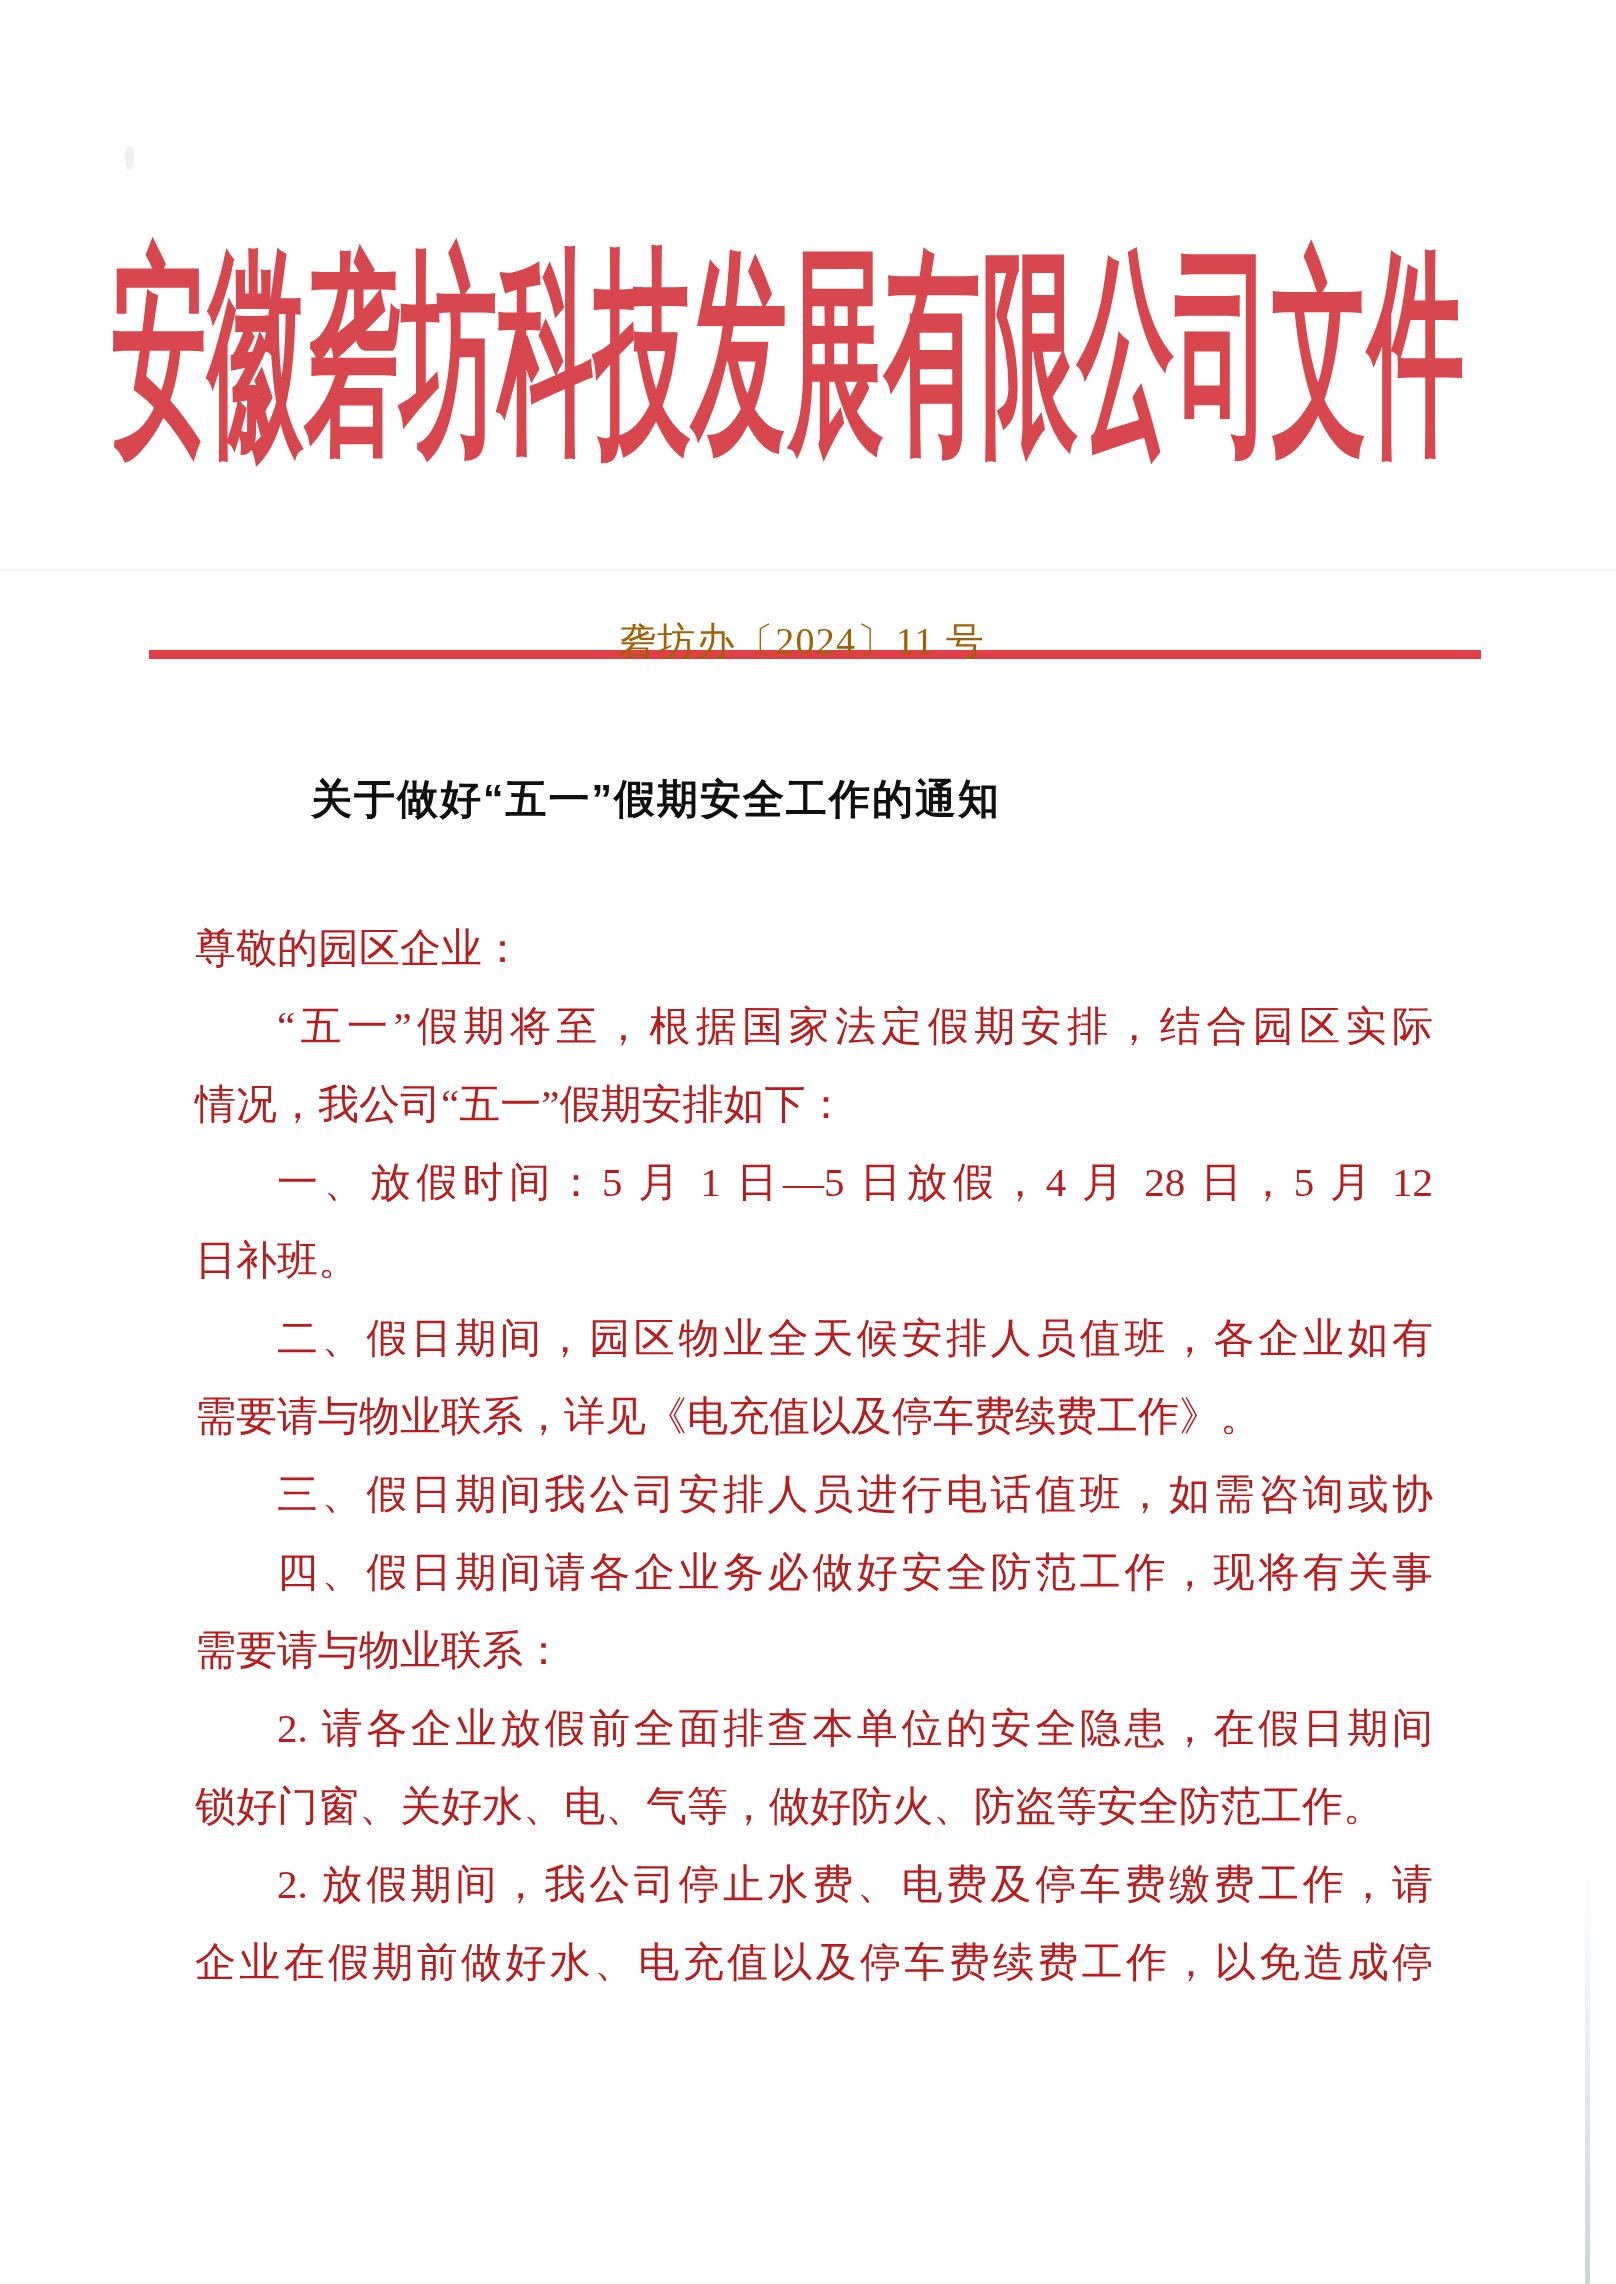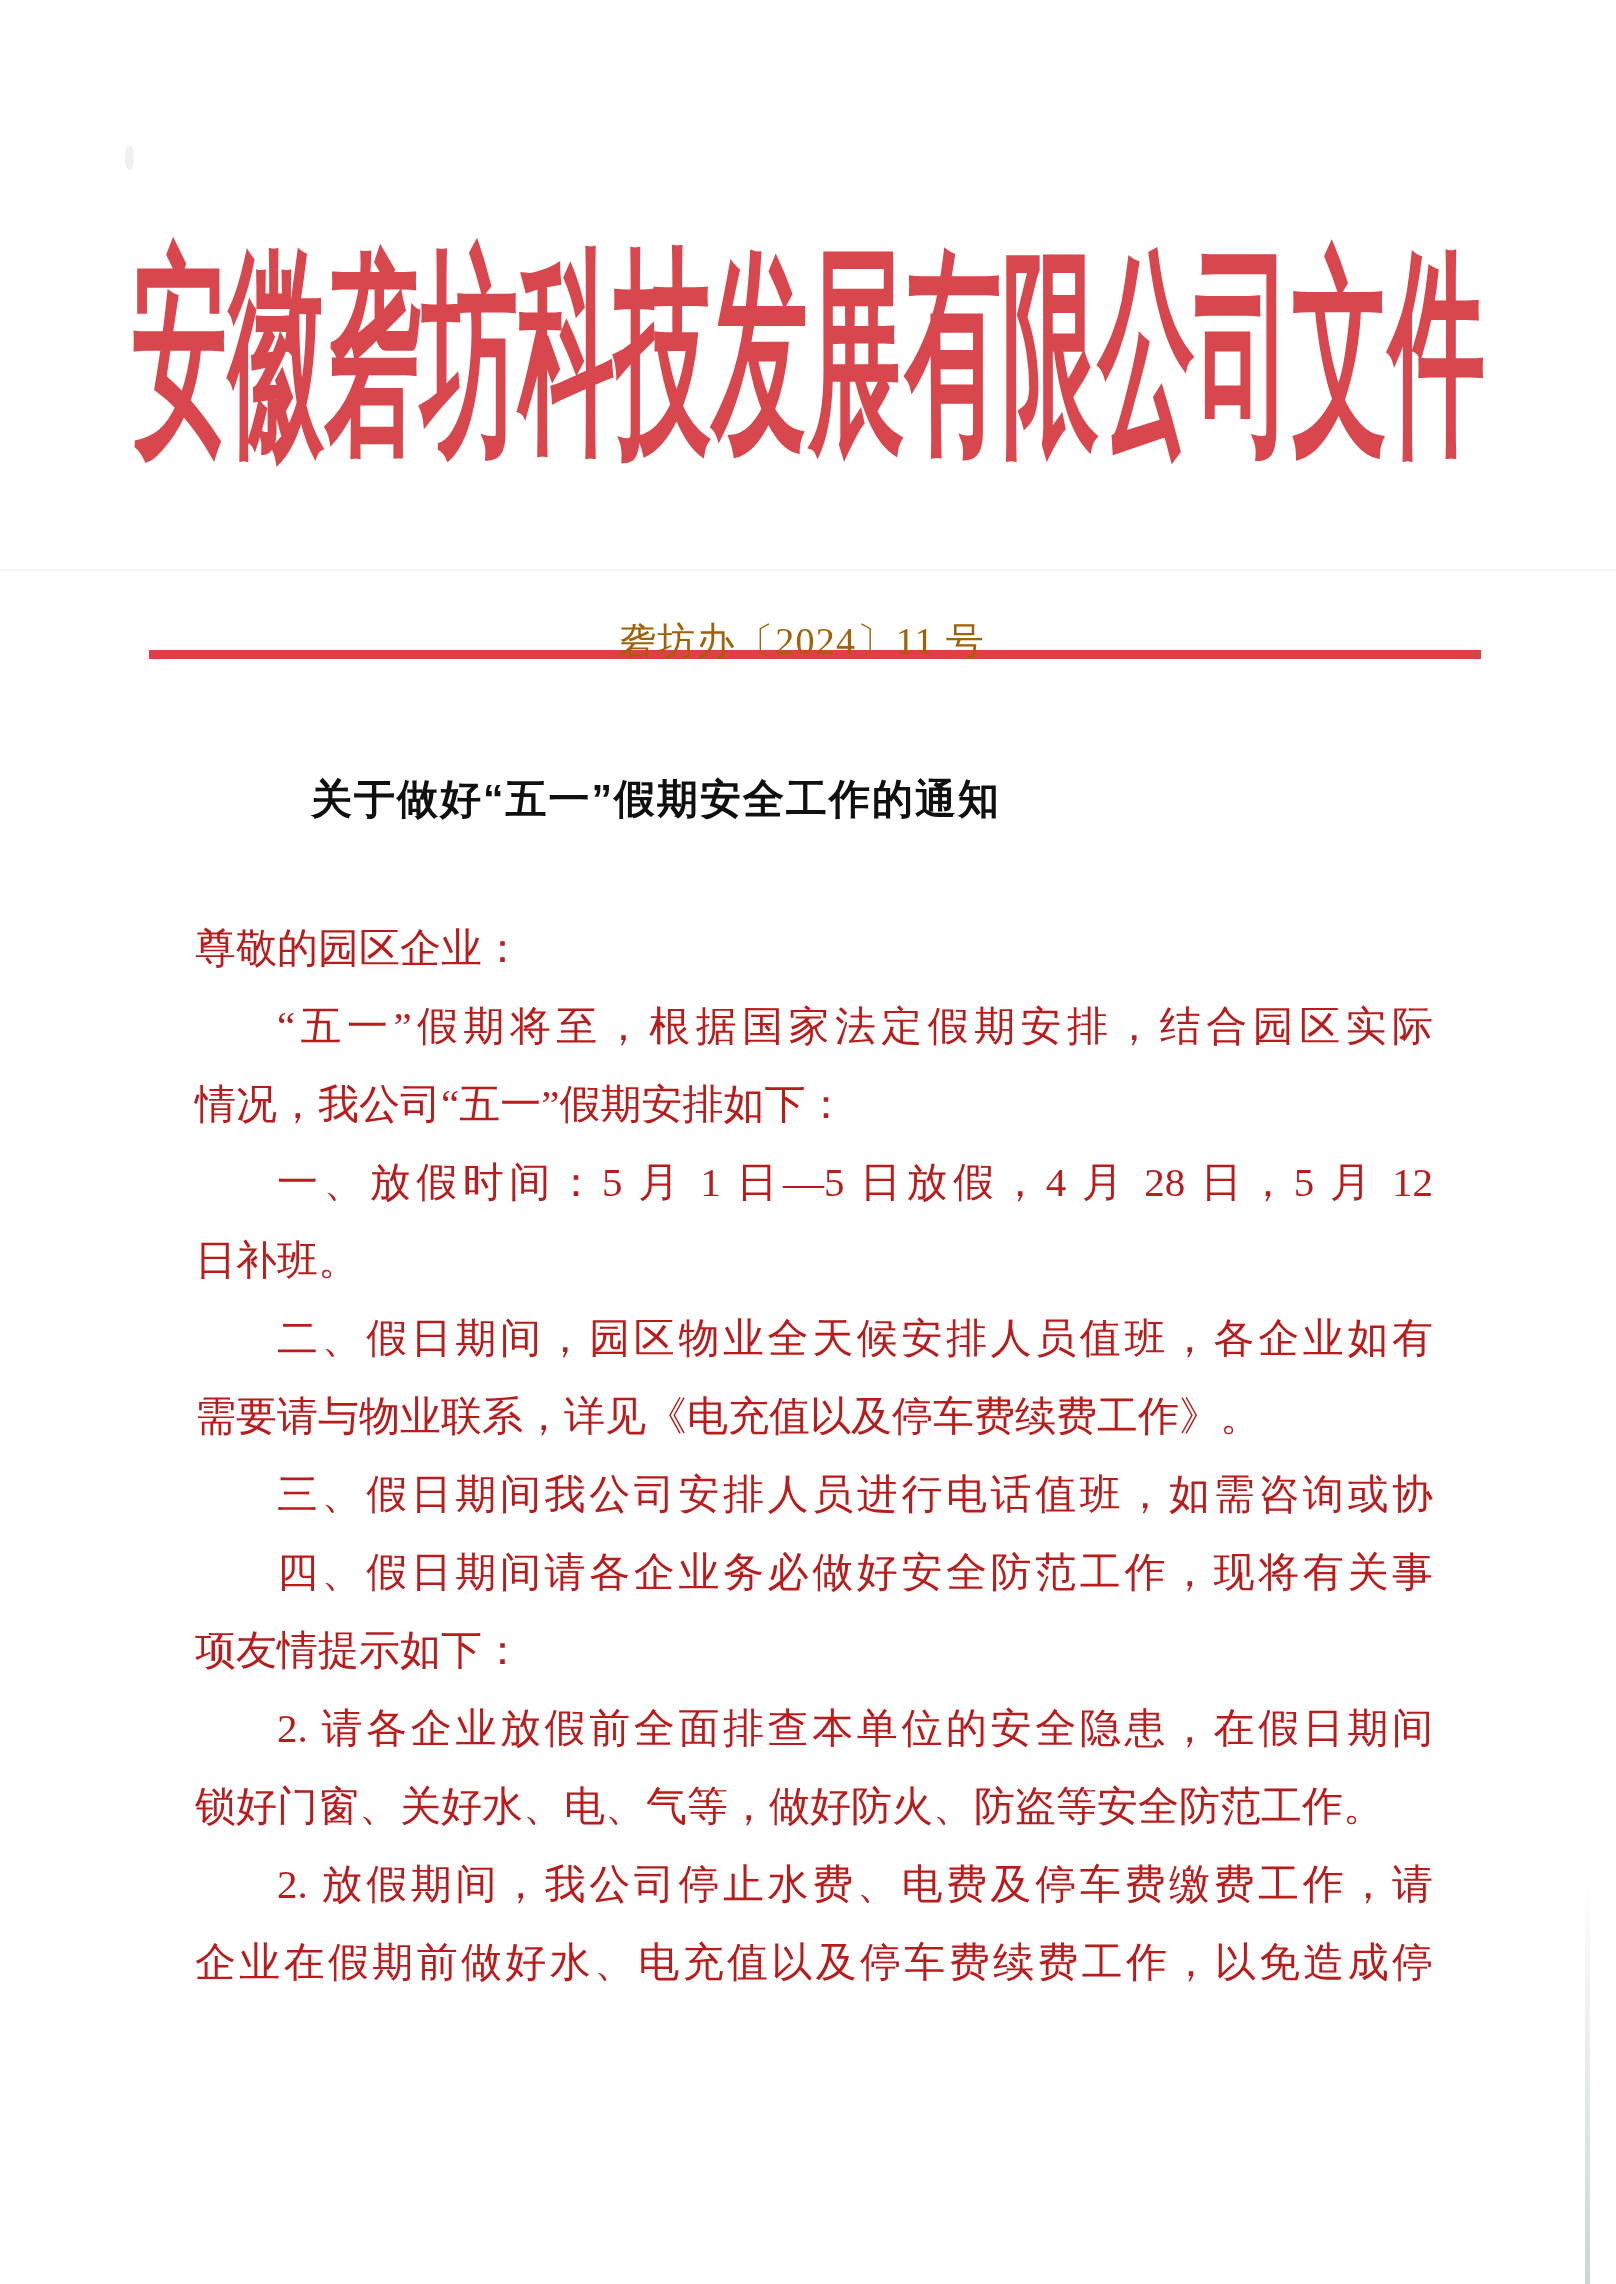--- a/index.html
+++ b/index.html
@@ -26,7 +26,6 @@
     height: 224px;
     display: flex;
     align-items: center;
-    justify-content: center;
   }
   .banner-text {
     display: inline-block;

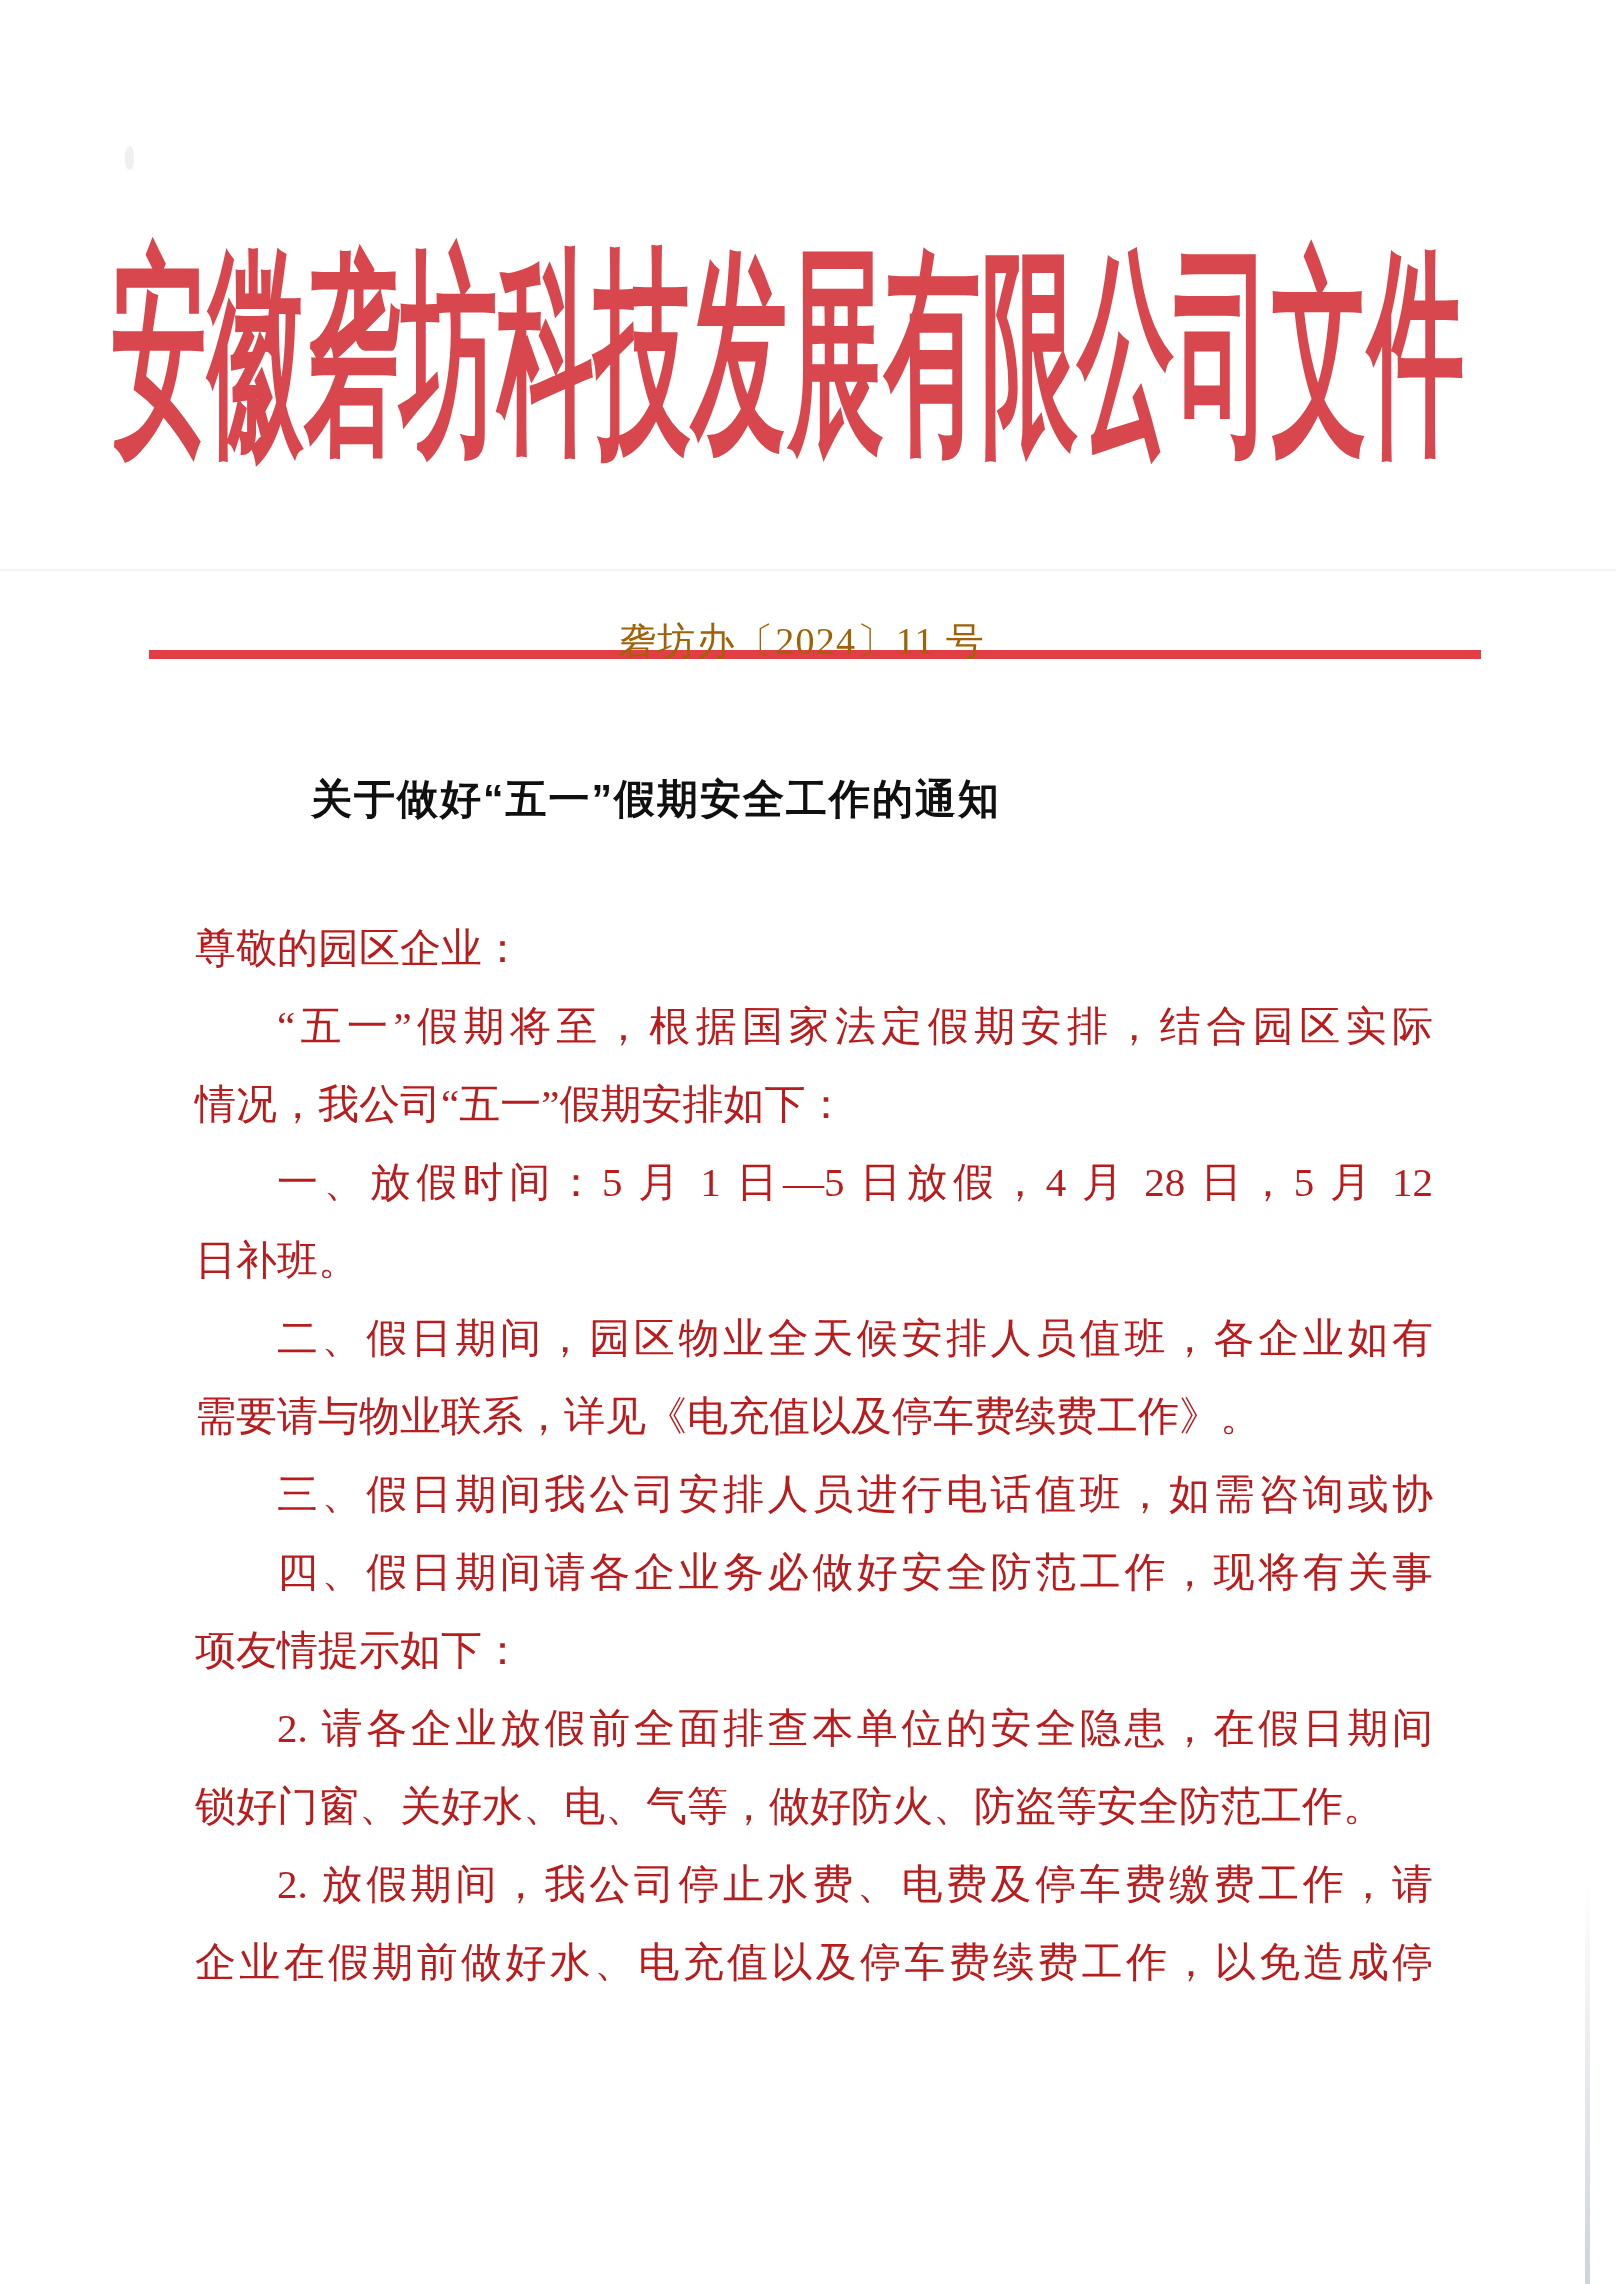--- a/index.html
+++ b/index.html
@@ -156,7 +156,7 @@
       <div class="line">需要请与物业联系，详见《电充值以及停车费续费工作》。</div>
       <div class="line indent fill">三、假日期间我公司安排人员进行电话值班，如需咨询或协</div>
       <div class="line indent fill">四、假日期间请各企业务必做好安全防范工作，现将有关事</div>
-      <div class="line">项友情提示如下：</div>
+      <div class="line">需要请与物业联系：</div>
       <div class="line indent fill">2. 请各企业放假前全面排查本单位的安全隐患，在假日期间</div>
       <div class="line">锁好门窗、关好水、电、气等，做好防火、防盗等安全防范工作。</div>
       <div class="line indent fill">2. 放假期间，我公司停止水费、电费及停车费缴费工作，请</div>

